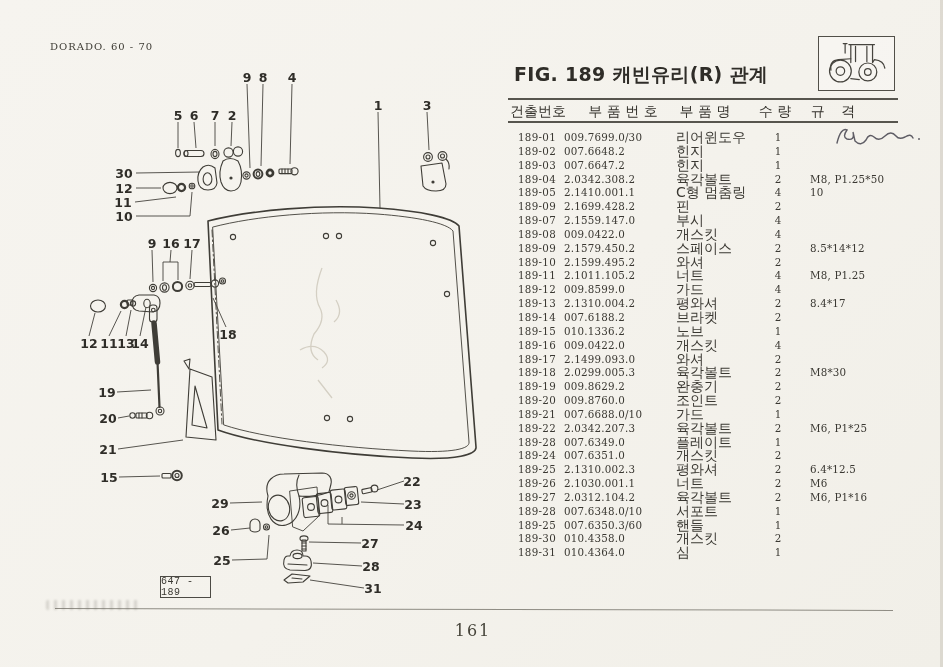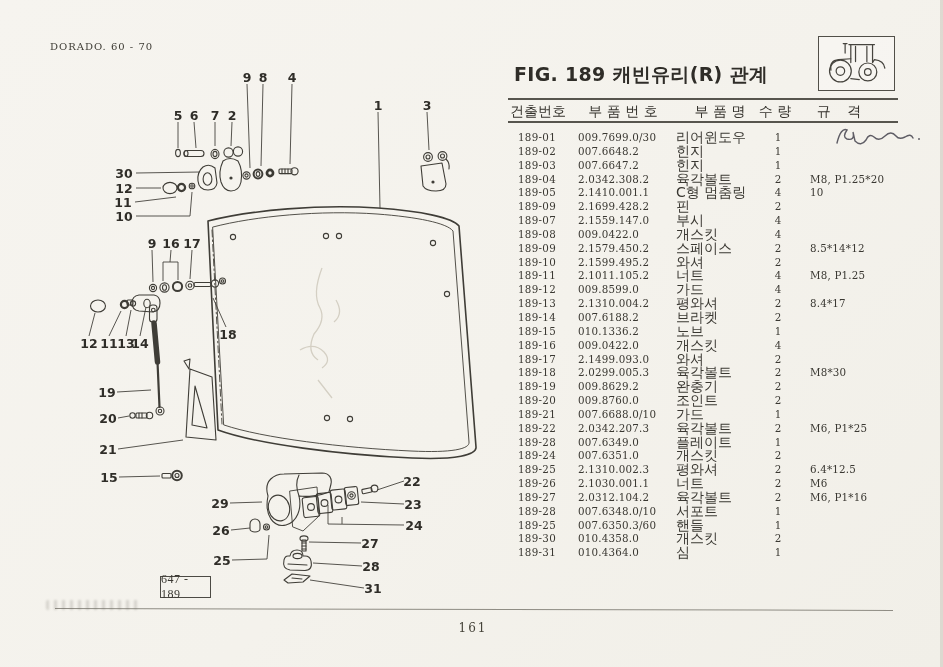--- a/index.html
+++ b/index.html
@@ -30,7 +30,7 @@
   .thead span{position:absolute; top:0; text-align:center; white-space:nowrap;}
   .h-id{left:2px; width:56px;}
   .h-pn{left:65px; width:100px;}
-  .h-name{left:162px; width:100px;}
+  .h-name{left:147px; width:100px;}
   .h-qty{left:237px; width:60px;}
   .h-spec{left:291px; width:80px; word-spacing:12px;}
   .tbody{position:absolute; top:69px; left:0; width:398px;}

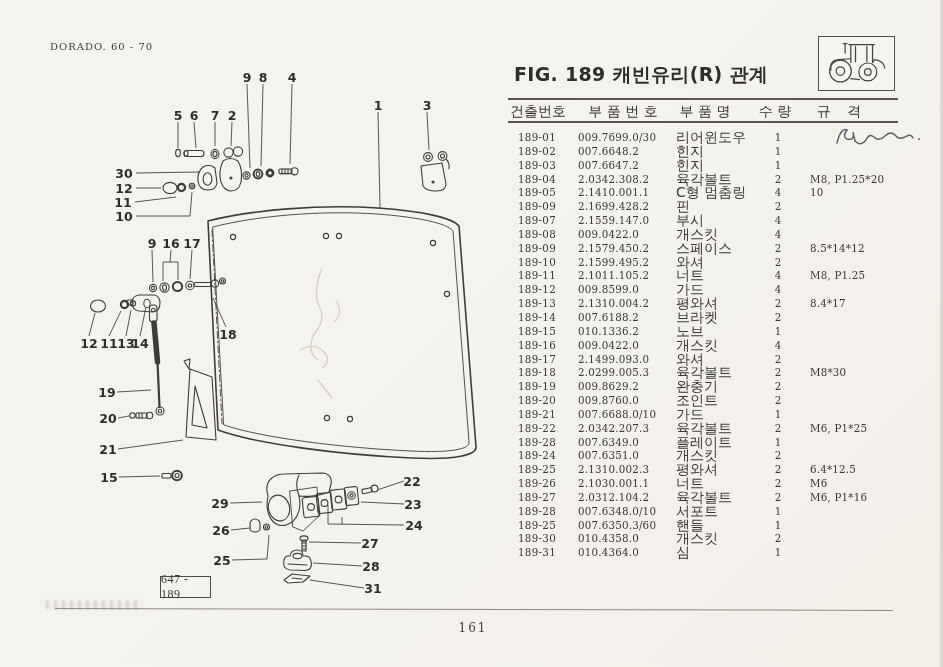--- a/index.html
+++ b/index.html
@@ -32,7 +32,7 @@
   .h-pn{left:65px; width:100px;}
   .h-name{left:147px; width:100px;}
   .h-qty{left:237px; width:60px;}
-  .h-spec{left:291px; width:80px; word-spacing:12px;}
+  .h-spec{left:285px; width:80px; word-spacing:12px;}
   .tbody{position:absolute; top:69px; left:0; width:398px;}
   .trow{position:relative; height:13.85px; line-height:13.9px;
     font-family:"DejaVu Serif", serif; font-size:10.3px; color:#3a3832; white-space:nowrap;text-decoration:underline;}

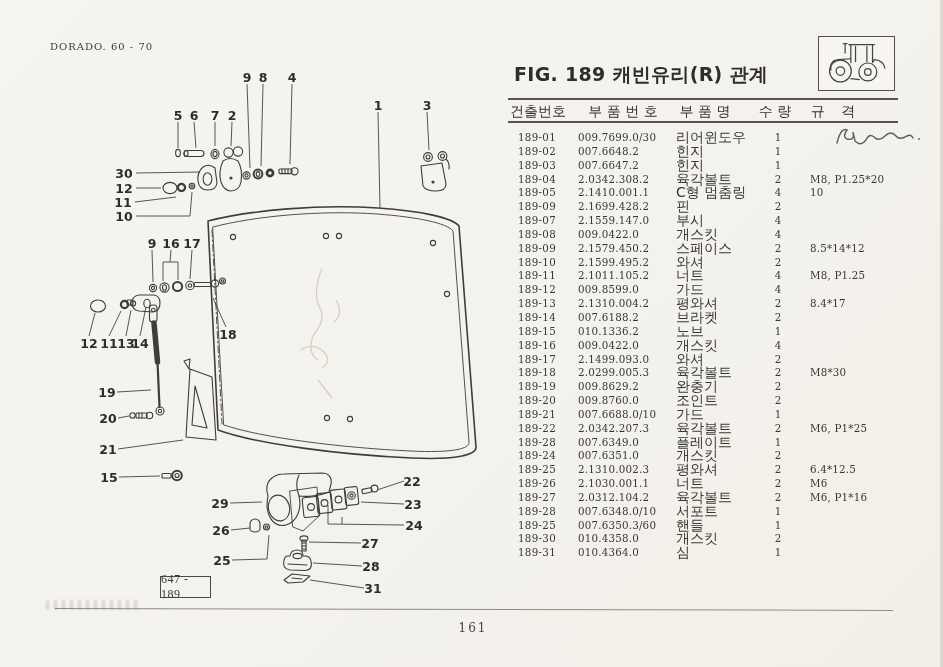--- a/index.html
+++ b/index.html
@@ -38,7 +38,7 @@
     font-family:"DejaVu Serif", serif; font-size:10.3px; color:#3a3832; white-space:nowrap;text-decoration:underline;}
   .cell{position:absolute; top:0;}
   .c-id{left:10px; letter-spacing:.3px;}
-  .c-pn{left:70px; letter-spacing:.2px;}
+  .c-pn{left:56px; letter-spacing:.2px;}
   .c-name{left:168px; font-family:"DejaVu Sans", sans-serif; font-size:14px;}
   .c-qty{left:252px; width:36px; text-align:center;}
   .c-spec{left:302px; letter-spacing:.2px;}

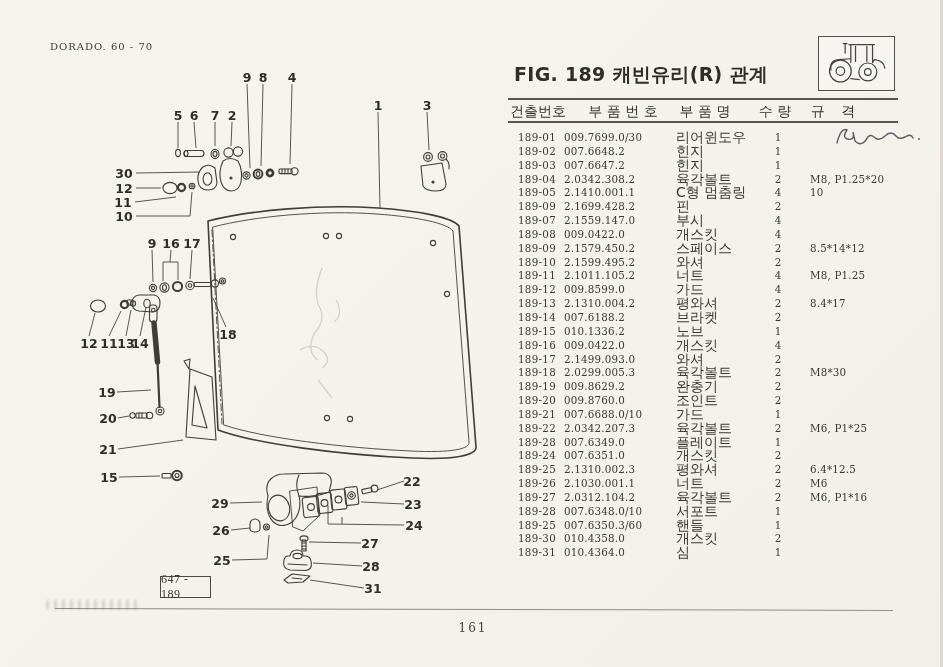--- a/index.html
+++ b/index.html
@@ -277,7 +277,7 @@
           <span class="cell c-pn">2.0342.308.2</span>
           <span class="cell c-name">육각볼트</span>
           <span class="cell c-qty">2</span>
-          <span class="cell c-spec">M8, P1.25*20</span>
+          <span class="cell c-spec">M8, P1.25*50</span>
         </div>
         <div class="trow">
           <span class="cell c-id">189-05</span>

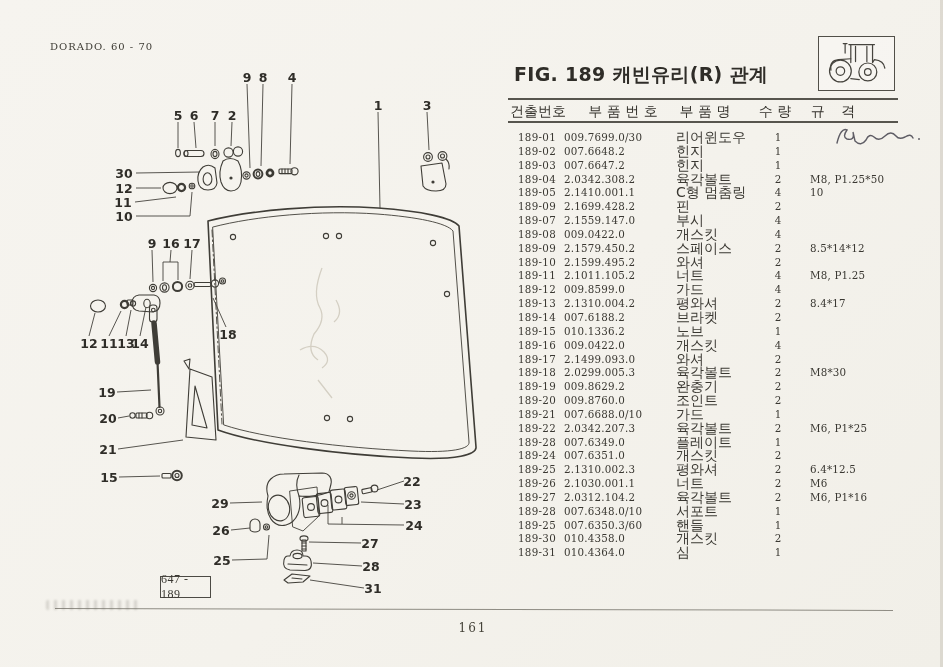--- a/index.html
+++ b/index.html
@@ -19,7 +19,7 @@
   .diagram text{font-family:"DejaVu Sans", sans-serif; font-size:12.5px; font-weight:700; fill:#2f2d28;}
   .refbox{position:absolute; left:160px; top:576px; width:49px; height:20px;
     border:1.3px solid #4c4a44; display:flex; align-items:center; justify-content:center;
-    font-family:Liberation Serif, serif; font-size:12px; letter-spacing:.5px; color:#3a3832;}
+    font-family:Liberation Mono, monospace; font-size:10px; letter-spacing:.5px; color:#3a3832;}
   
   .tablepanel{position:absolute; left:508px; top:62px; width:400px; height:520px;}
   .fig-title{position:absolute; left:6px; top:0px; font-size:19px; font-weight:600;

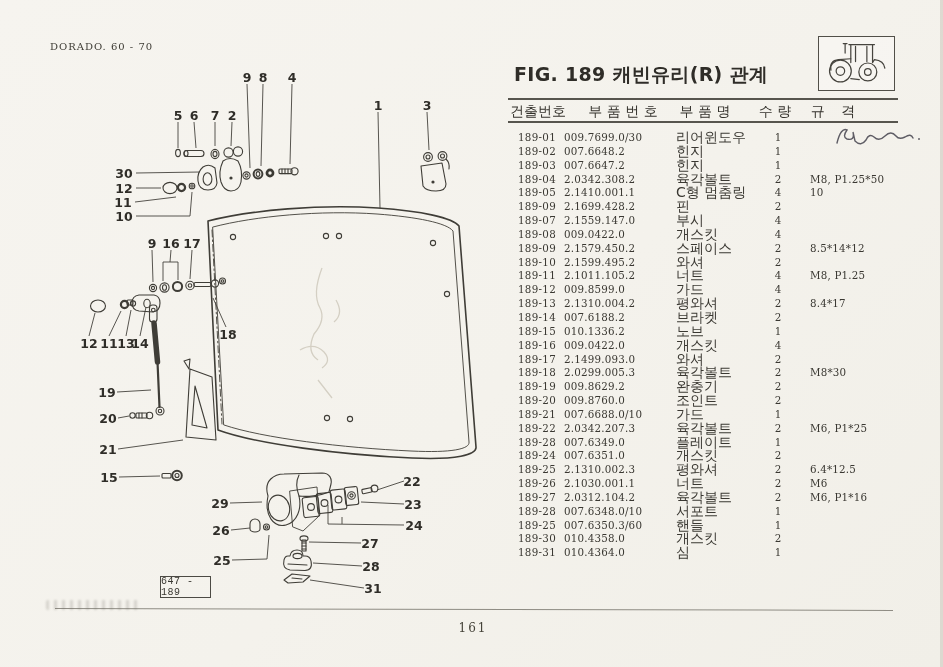--- a/index.html
+++ b/index.html
@@ -50,7 +50,7 @@
   .handnote{position:absolute; left:833px; top:121px; width:92px; height:36px;}
   
   .pagenum{position:absolute; left:451px; top:621px; width:44px; text-align:center;
-    font-family:"DejaVu Serif", serif; font-size:12px; letter-spacing:2px; color:#454339;}
+    font-family:"DejaVu Serif", serif; font-size:16px; letter-spacing:2px; color:#454339;}
   .bottomrule{position:absolute; left:55px; top:609px; width:838px; height:1.3px;
     background:#6e6b62; transform:rotate(.12deg); opacity:.75;}
   .ghost{position:absolute; left:46px; top:600px; width:94px; height:10px; border-radius:2px;

